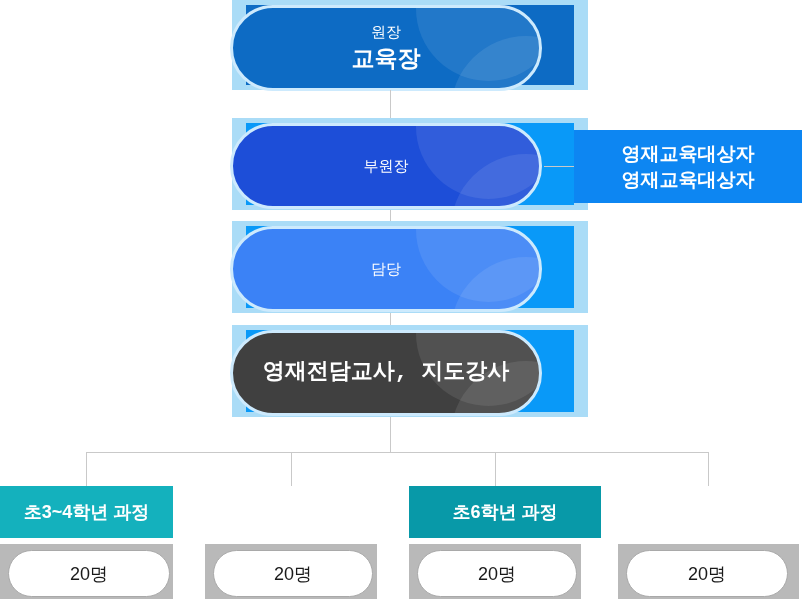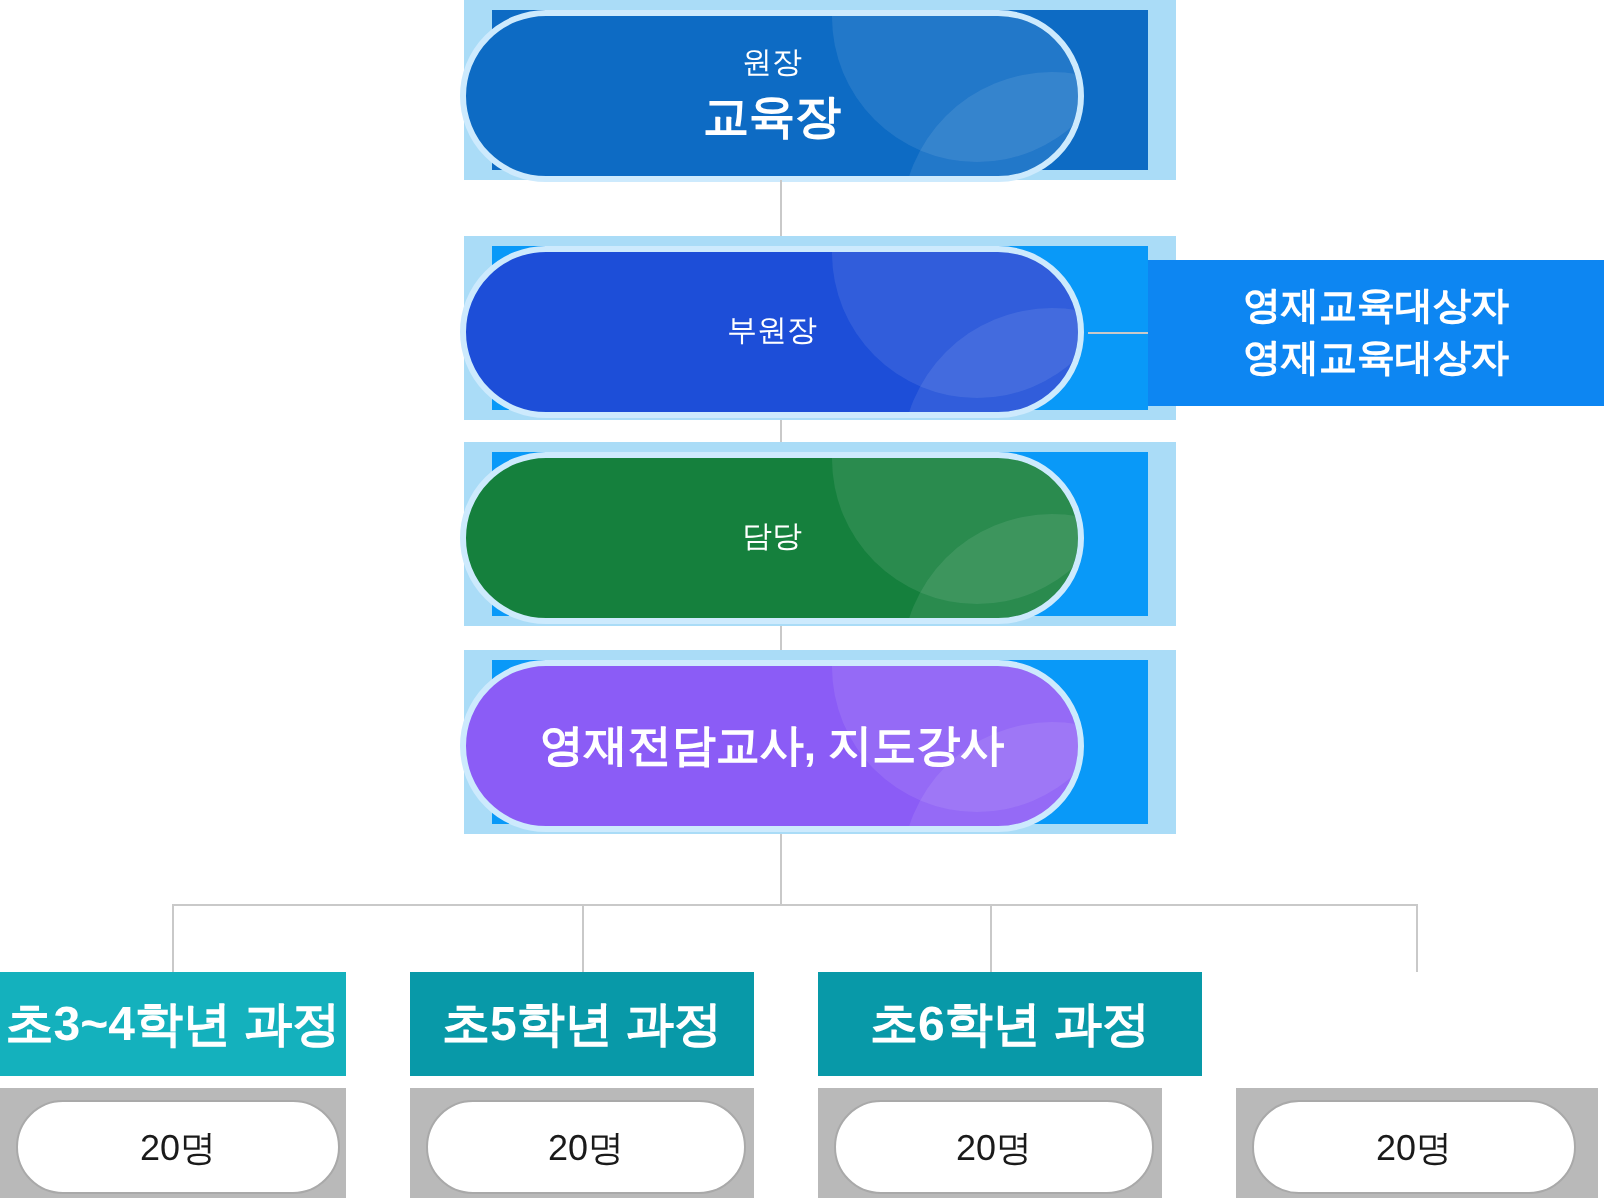--- a/index.html
+++ b/index.html
@@ -84,7 +84,7 @@
   <div class="node" style="top:221px;">
     <div class="node-bg"></div>
     <div class="node-sq" style="background: rgb(9, 153, 248);"></div>
-    <div class="pill" style="background: #15803d;">
+    <div class="pill" style="background: #3b82f6;">
       <div class="deco deco1"></div>
       <div class="deco deco2"></div>
       <div class="role">담당</div>

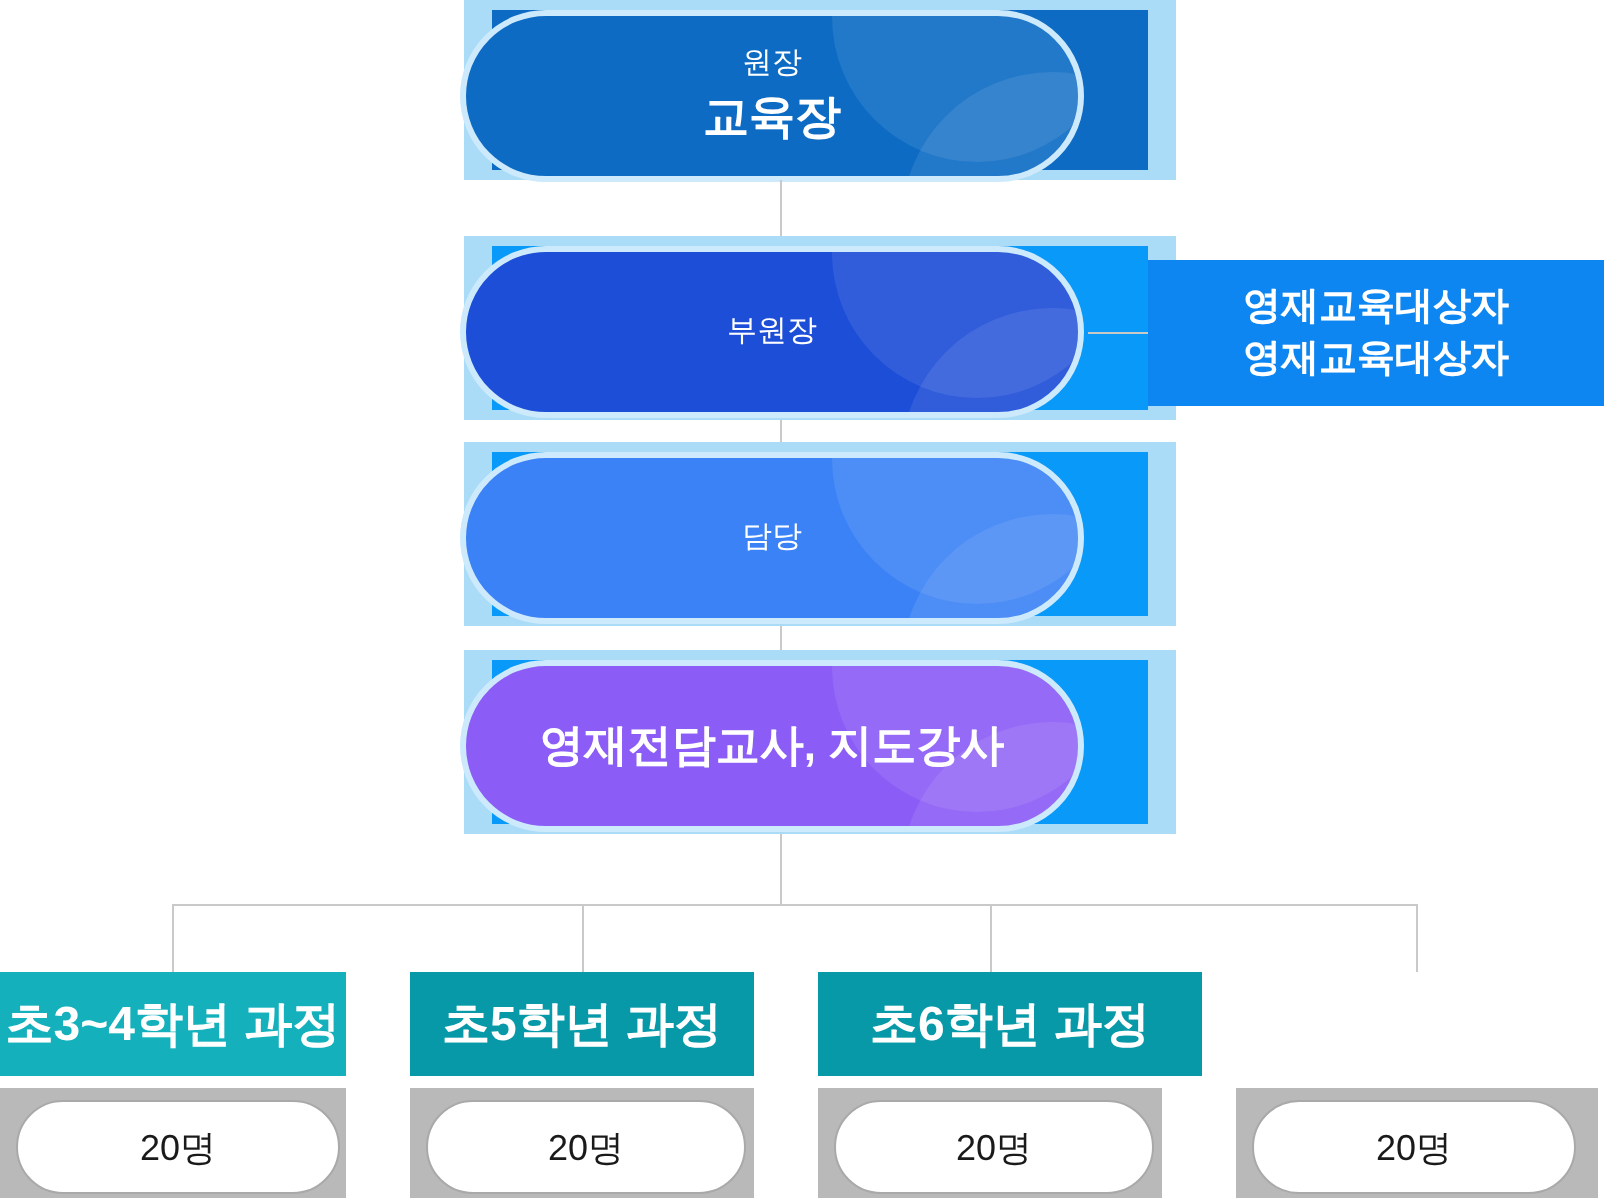--- a/index.html
+++ b/index.html
@@ -95,7 +95,7 @@
   <div class="node" style="top:325px;">
     <div class="node-bg"></div>
     <div class="node-sq" style="background: rgb(9, 153, 248);"></div>
-    <div class="pill" style="background: #8b5cf6;">
+    <div class="pill" style="background: #404040; font-family: Liberation Mono, monospace;">
       <div class="deco deco1"></div>
       <div class="deco deco2"></div>
       <div class="title only">영재전담교사, 지도강사</div>

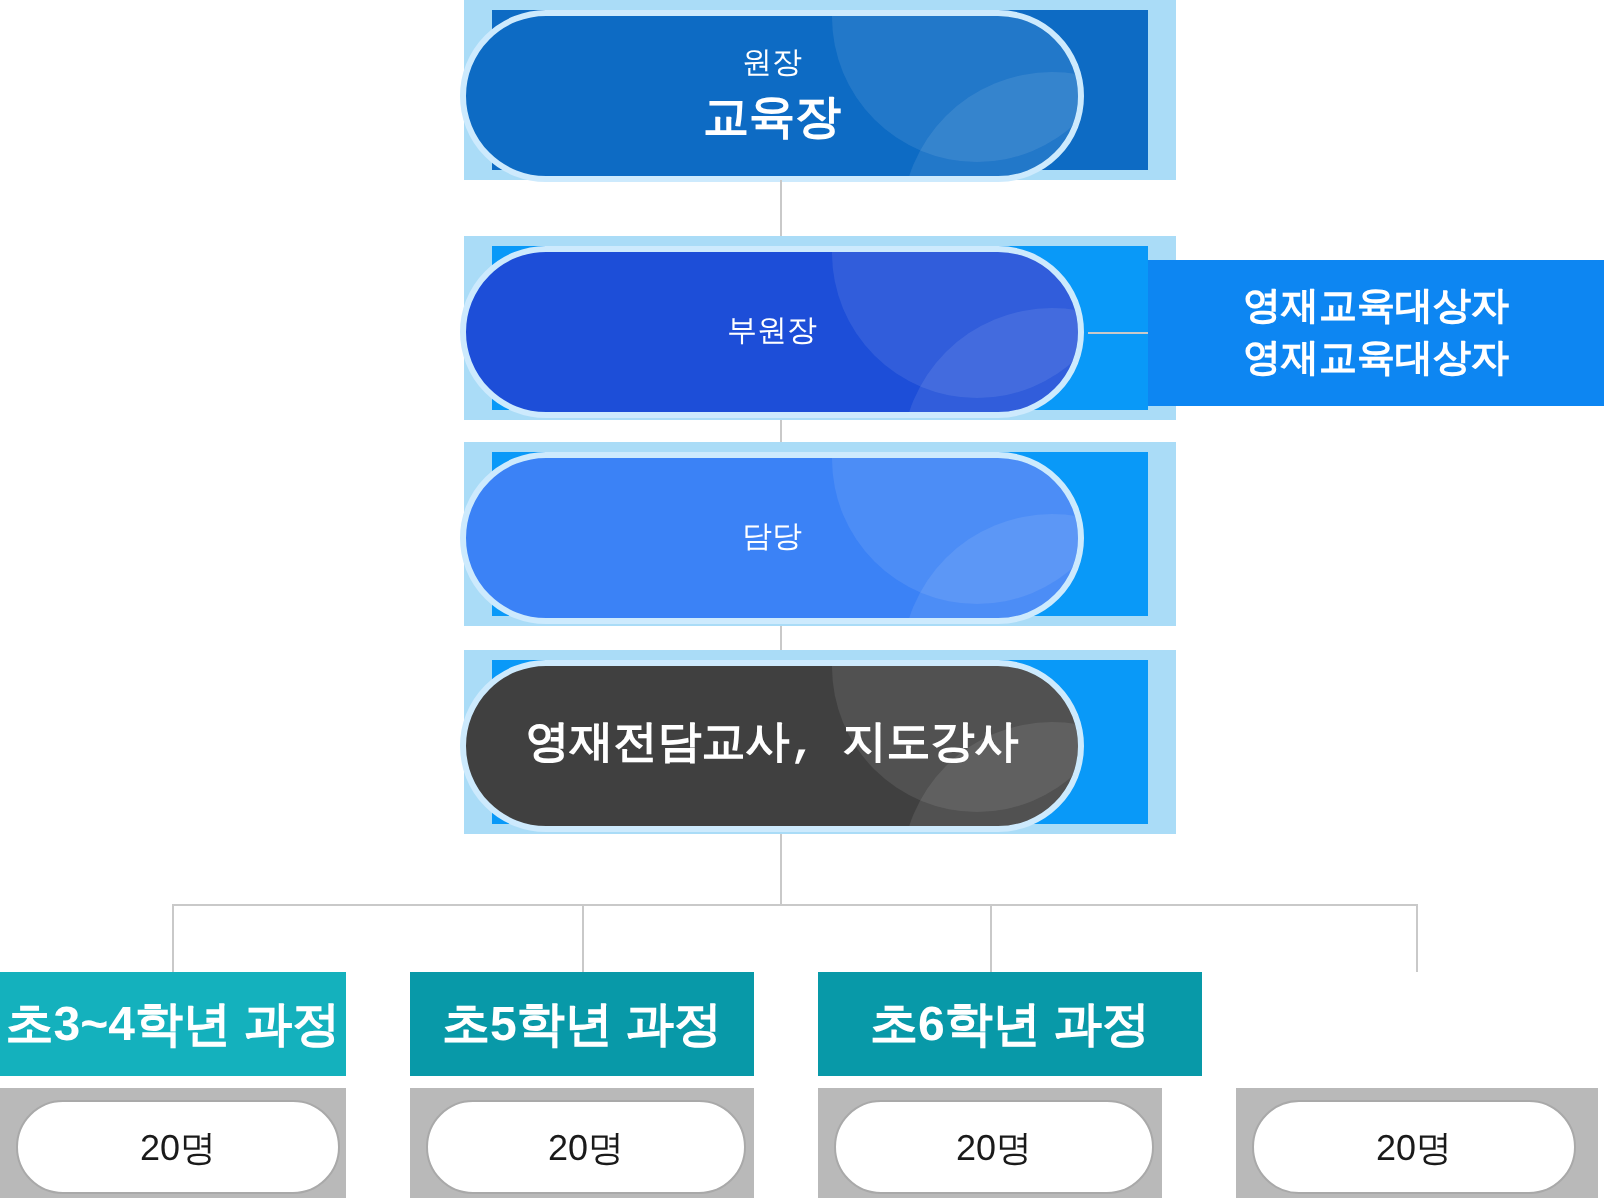--- a/index.html
+++ b/index.html
@@ -38,7 +38,7 @@
   .course-header{
     position:absolute;top:486px;height:52px;
     display:flex;align-items:center;justify-content:center;
-    color:#fff;font-size:24px;font-weight:bold;text-align:center;
+    color:#fff;font-size:18px;font-weight:bold;text-align:center;
   }
   .capacity-strip{position:absolute;top:544px;height:56px;background:#b9b9b9;}
   .capacity-pill{

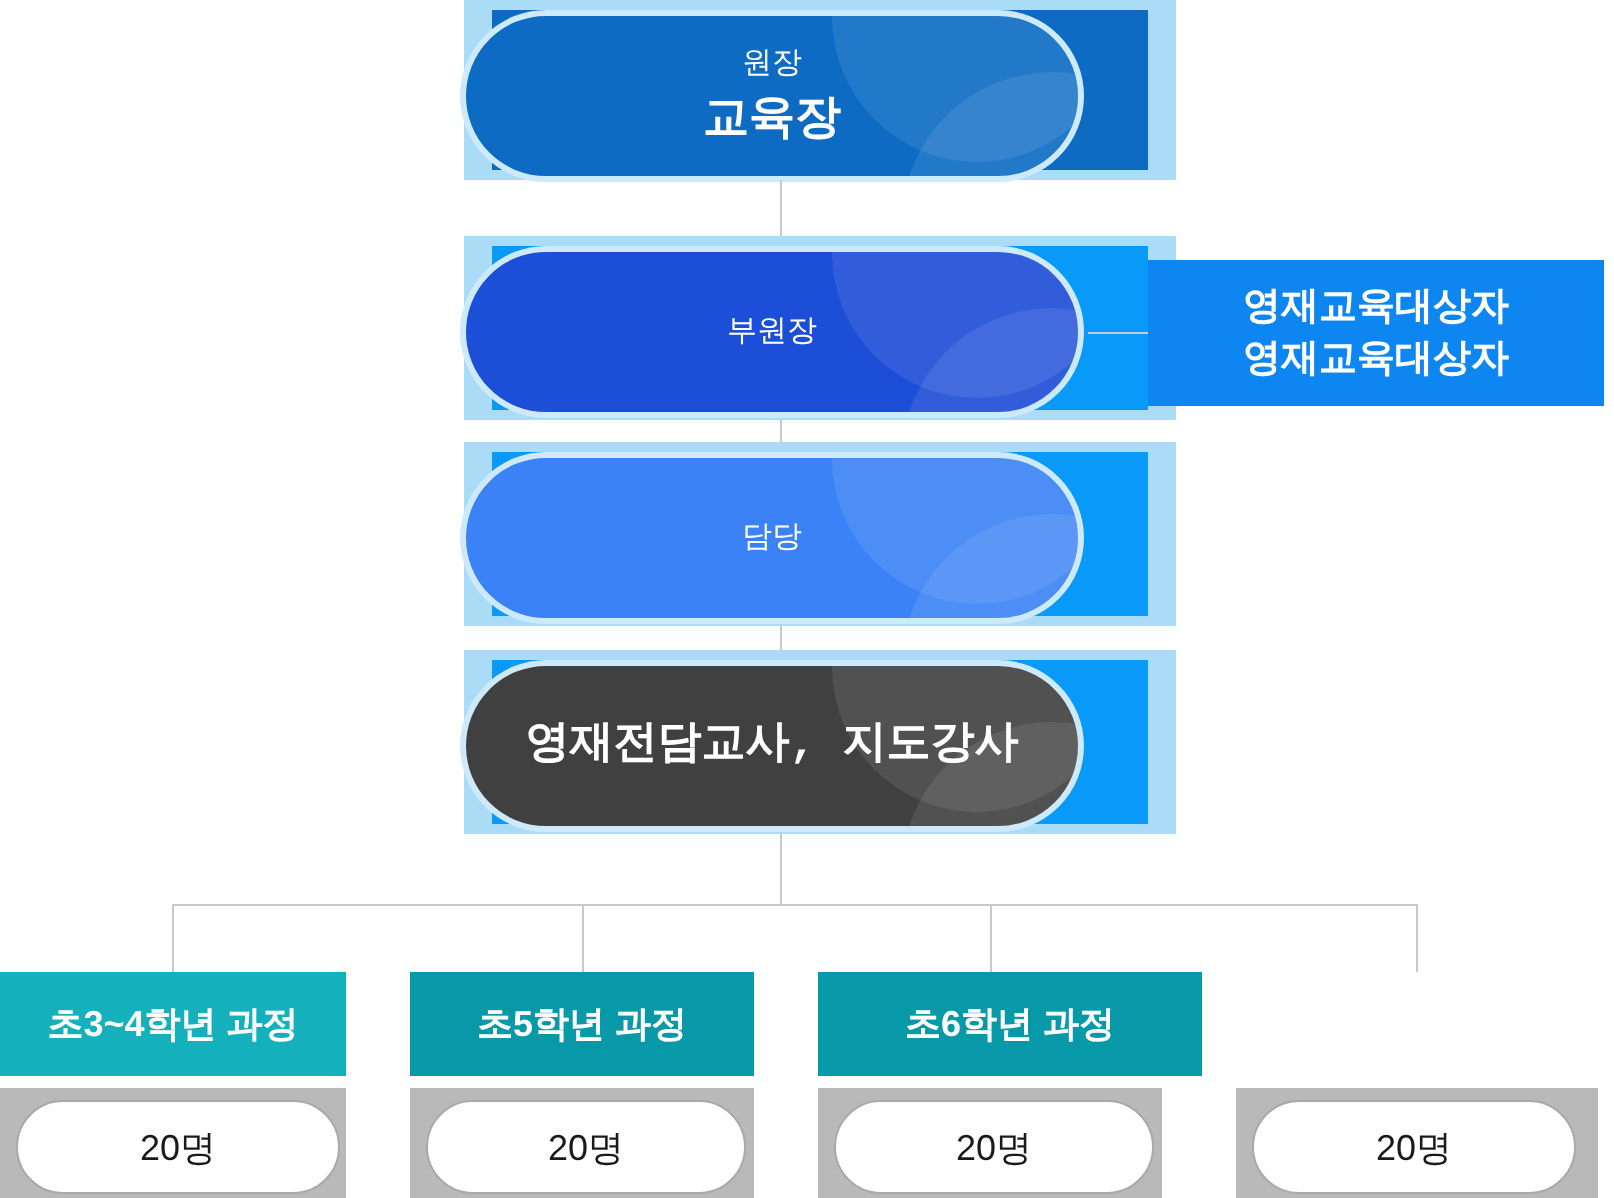--- a/index.html
+++ b/index.html
@@ -117,9 +117,6 @@
     <span>20명</span>
   </div>
 
-  <div class="course-header" style="left: 205px; width: 172px; background: rgb(8, 153, 168);">
-    <span>초5학년 과정</span>
-  </div>
   <div class="capacity-strip" style="left:205px;width:172px;"></div>
   <div class="capacity-pill" style="left:213px;width:158px;">
     <span>20명</span>

